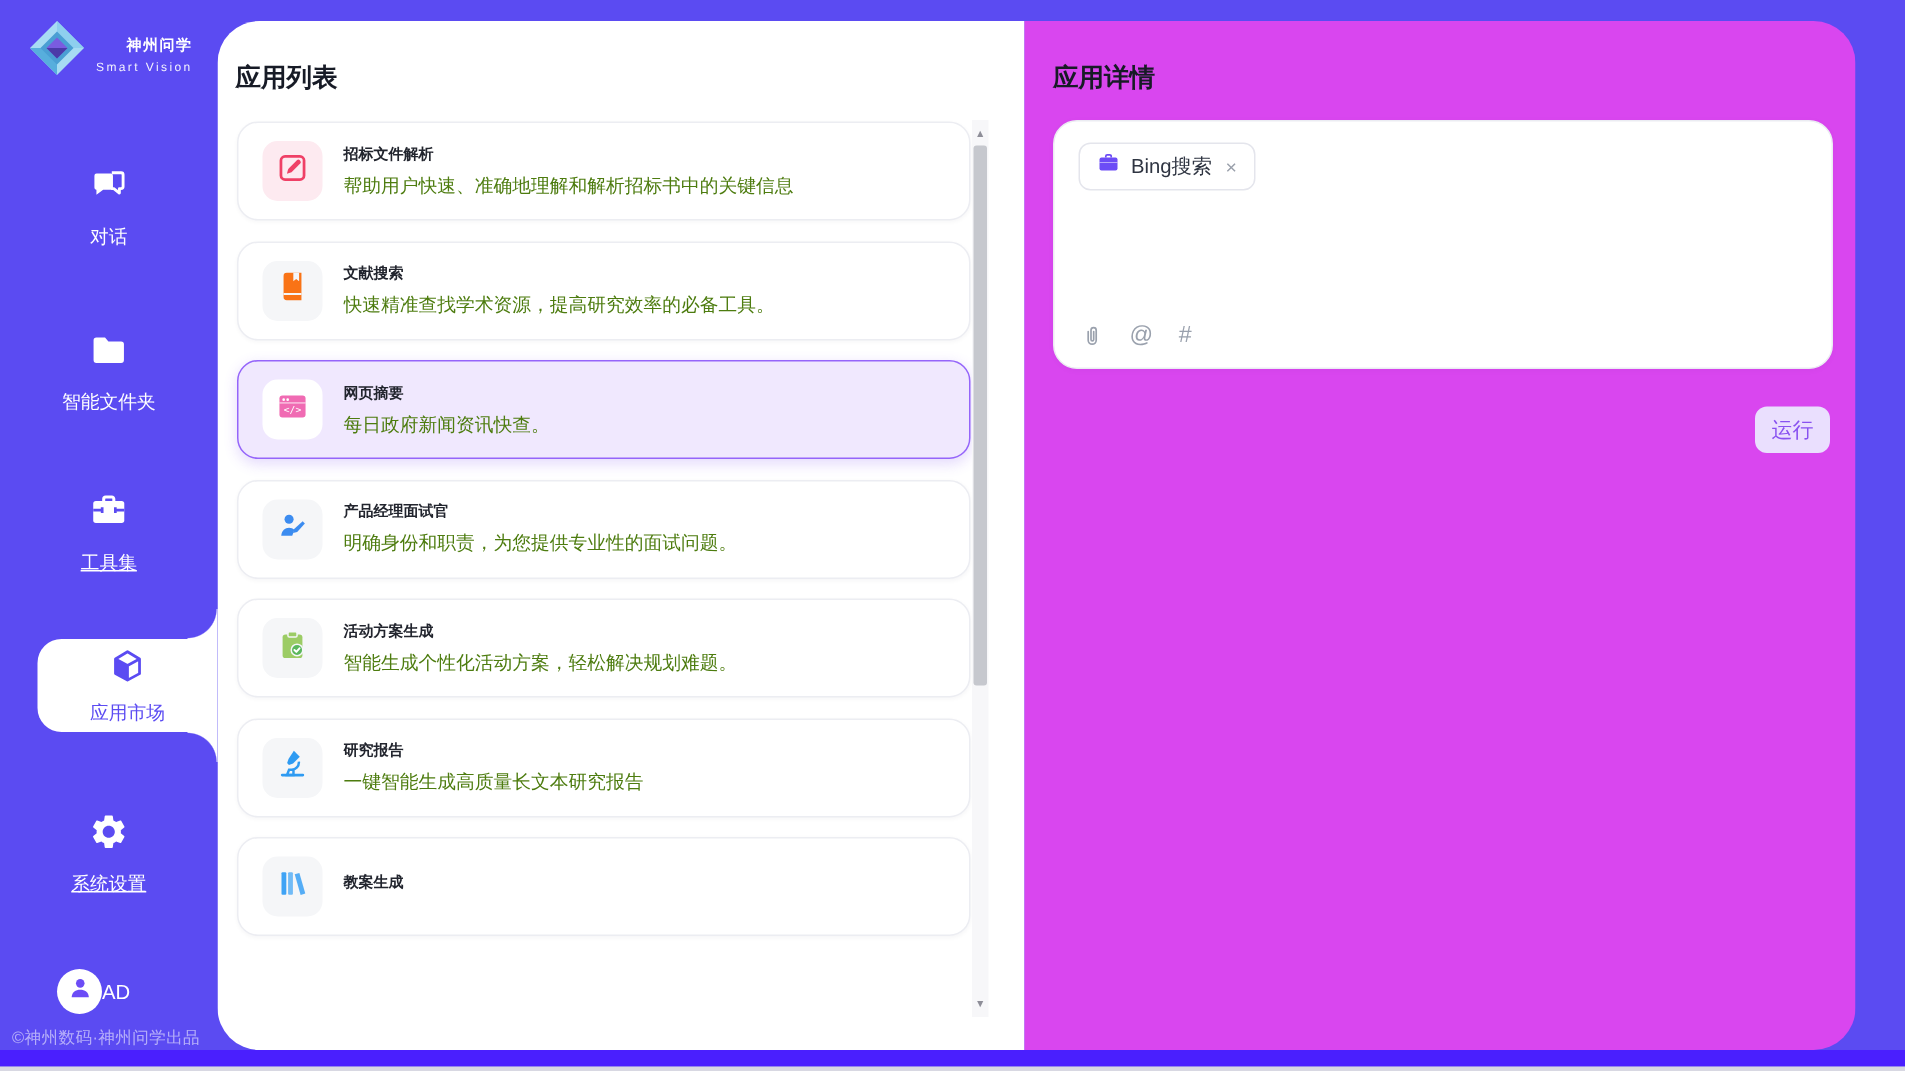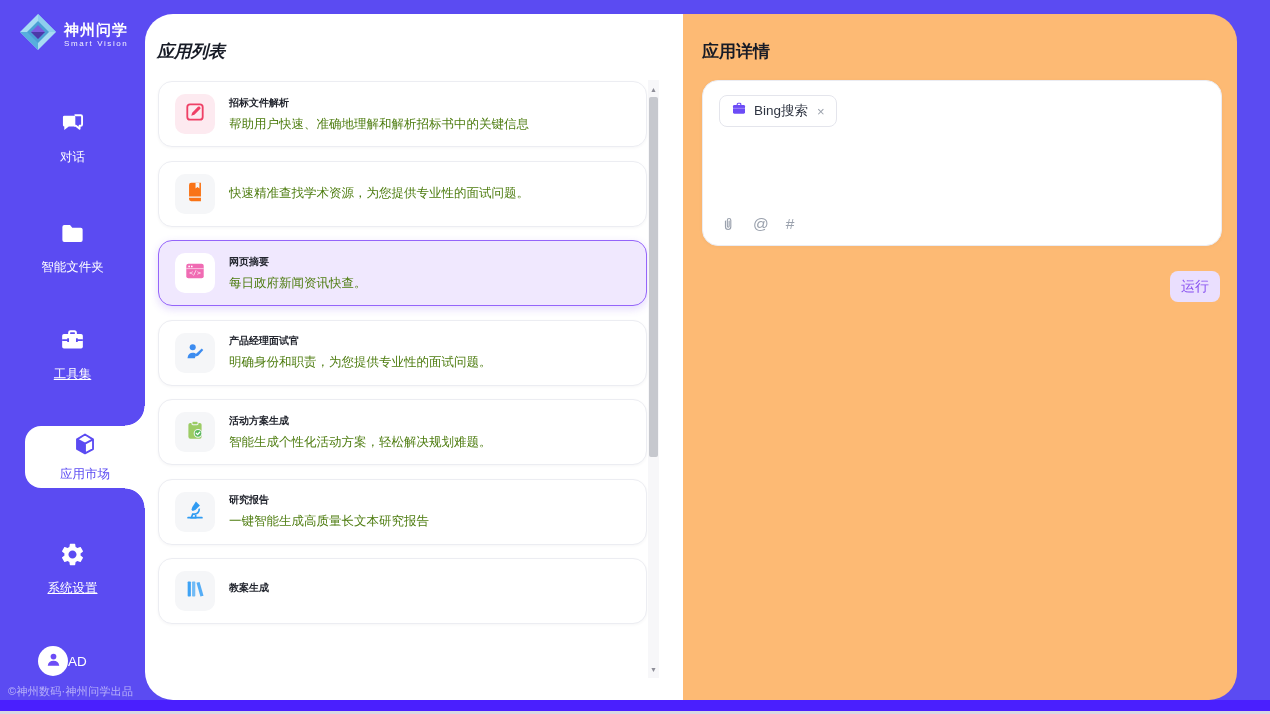--- a/index.html
+++ b/index.html
@@ -17,7 +17,7 @@
   .sidebar { position:absolute; left:0; top:0; width:145px; height:700px; color:#fff; }
   .logo { position:absolute; left:18px; top:12px; display:flex; align-items:center; gap:6px; }
   .logo svg { width:40px; height:40px; }
-  .logo-name { font-size:15px; font-weight:700; letter-spacing:1px; line-height:19px; }
+  .logo-name { font-size:10px; font-weight:700; letter-spacing:1px; line-height:19px;text-align:right; }
   .logo-sub { font-size:8px; letter-spacing:1.6px; opacity:.92; }
   .nav-item { position:absolute; left:0; width:145px; display:flex; flex-direction:column;
               align-items:center; gap:8px; color:#fff; cursor:pointer; }

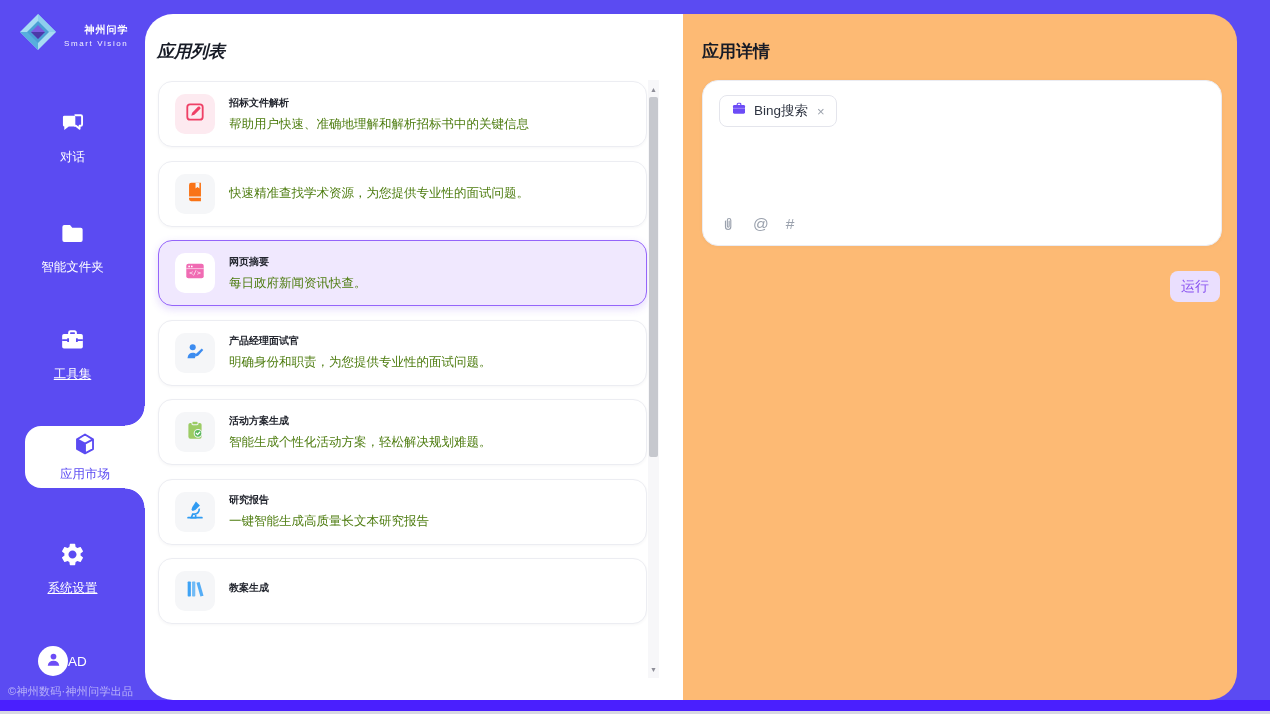--- a/index.html
+++ b/index.html
@@ -48,7 +48,7 @@
   .list-panel { width:538px; background:#ffffff; position:relative; flex:none; }
   .detail-panel { flex:1; background:#fdba74; position:relative; }
   .panel-title { position:absolute; top:26px; font-size:17px; font-weight:700; color:#171b26; }
-  .list-panel .panel-title { left:12px;font-style:italic; }
+  .list-panel .panel-title { left:12px; }
   .detail-panel .panel-title { left:19px; }
 
   

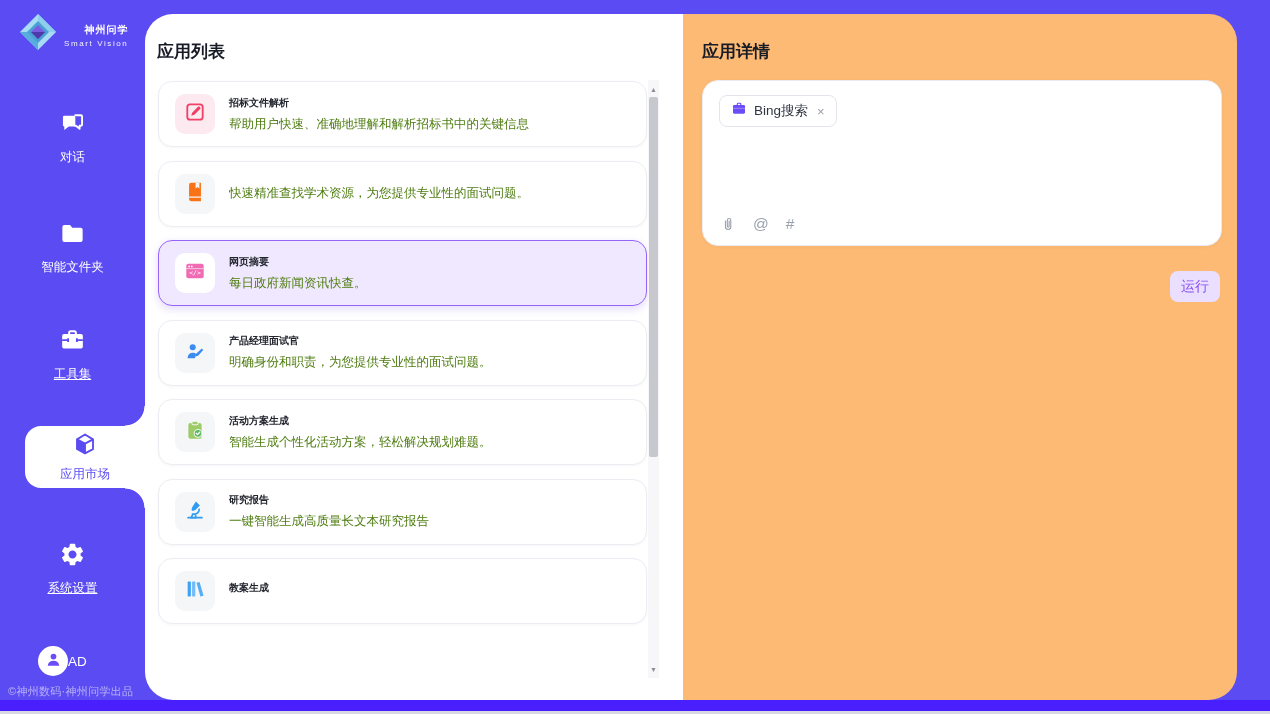--- a/index.html
+++ b/index.html
@@ -46,7 +46,7 @@
   .content { position:absolute; left:145px; top:14px; width:1092px; height:686px;
              border-radius:28px; overflow:hidden; display:flex; }
   .list-panel { width:538px; background:#ffffff; position:relative; flex:none; }
-  .detail-panel { flex:1; background:#fdba74; position:relative; }
+  .detail-panel { flex:1; background:#d946ef; position:relative; }
   .panel-title { position:absolute; top:26px; font-size:17px; font-weight:700; color:#171b26; }
   .list-panel .panel-title { left:12px; }
   .detail-panel .panel-title { left:19px; }

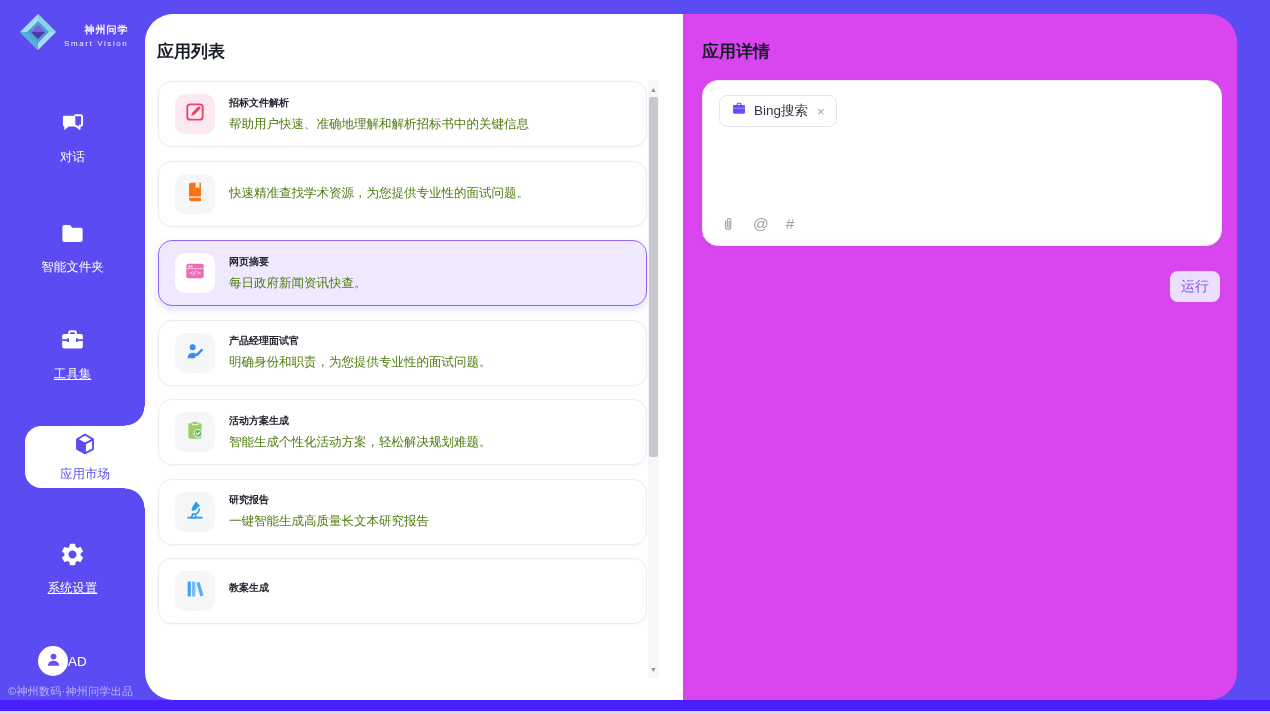--- a/index.html
+++ b/index.html
@@ -190,6 +190,7 @@
               </svg></span>
           </div>
           <div class="card-text">
+            <div class="card-title">文献搜索</div>
             <div class="card-desc">快速精准查找学术资源，为您提供专业性的面试问题。</div>
           </div>
         </div>

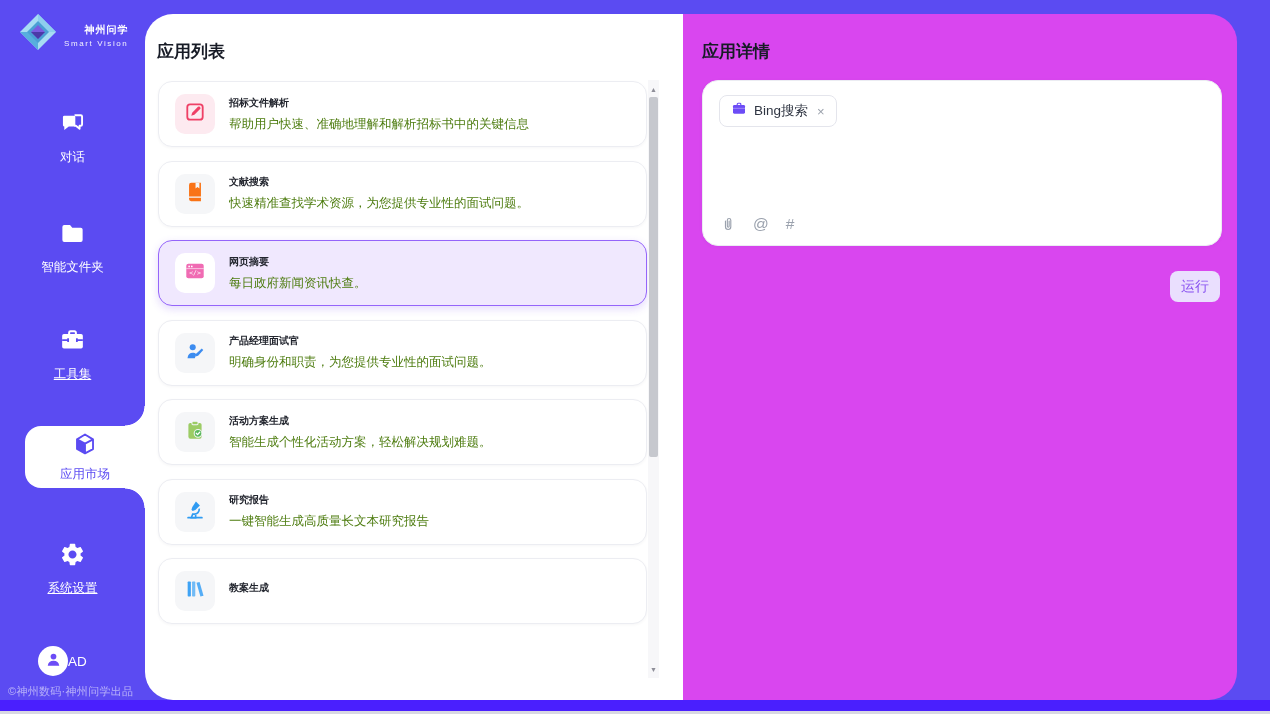--- a/index.html
+++ b/index.html
@@ -191,7 +191,7 @@
           </div>
           <div class="card-text">
             <div class="card-title">文献搜索</div>
-            <div class="card-desc">快速精准查找学术资源，为您提供专业性的面试问题。</div>
+            <div class="card-desc">快速精准查找学术资源，提高研究效率的必备工具。</div>
           </div>
         </div>
         <div class="card selected">

